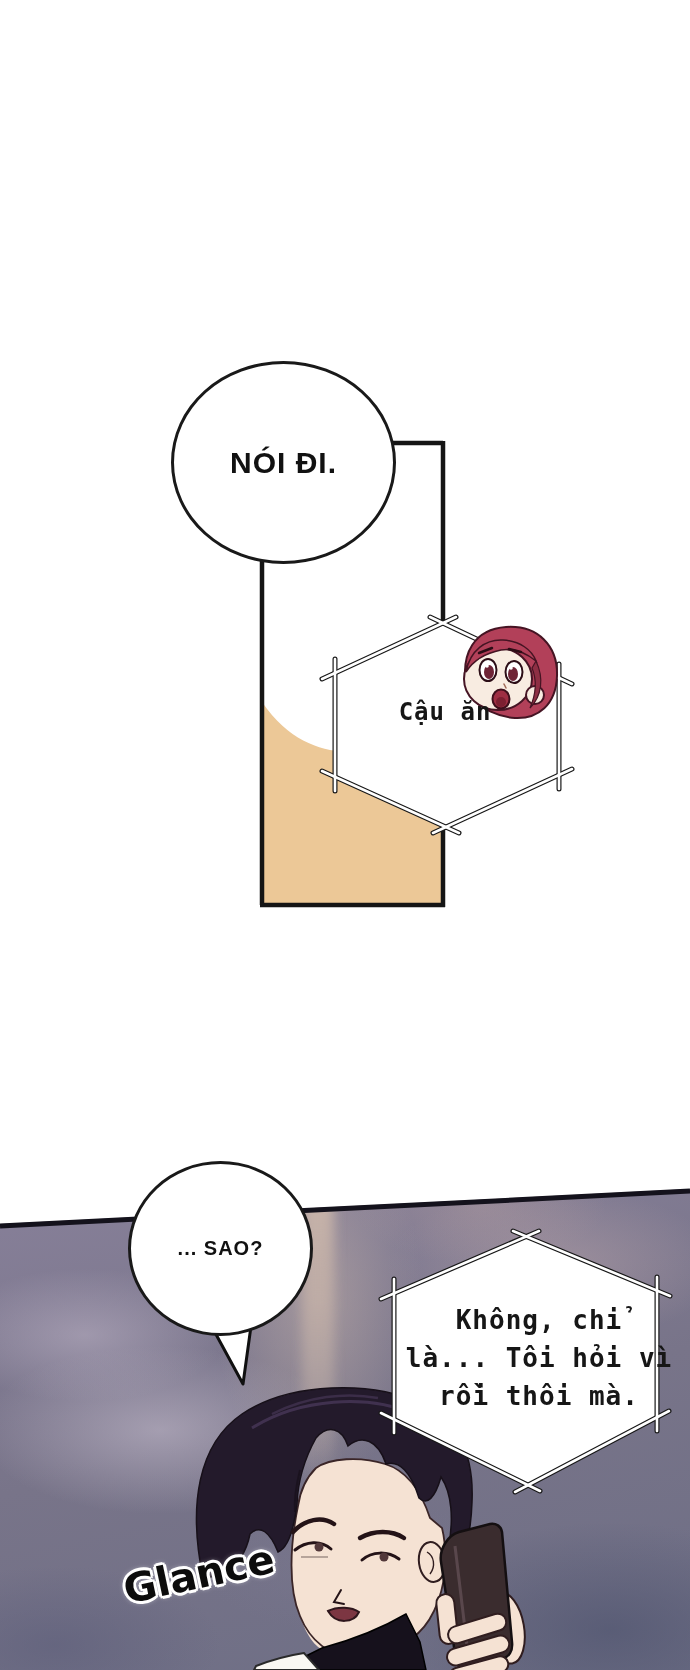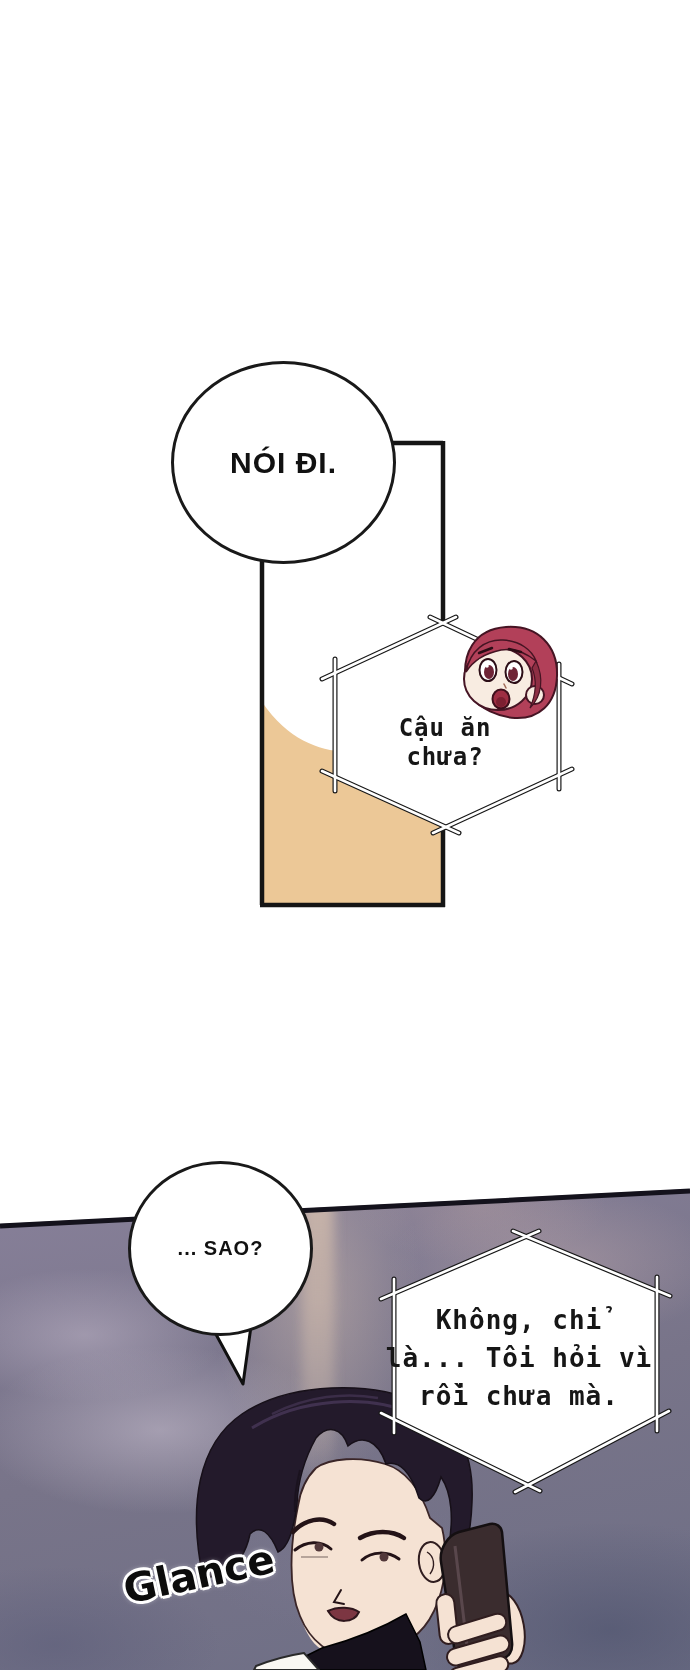--- a/index.html
+++ b/index.html
@@ -55,7 +55,7 @@
     font-weight:bold;
     letter-spacing:1px;
   }
-  .hex-text-1{left:341px;top:698px;width:208px;font-size:24px;line-height:29px;margin-top:16px;}
+  .hex-text-1{left:341px;top:698px;width:208px;font-size:24px;line-height:29px;}
   .hex-text-2{left:376px;top:1301px;width:286px;font-size:26px;line-height:38px;}
   
   .sfx-glance{

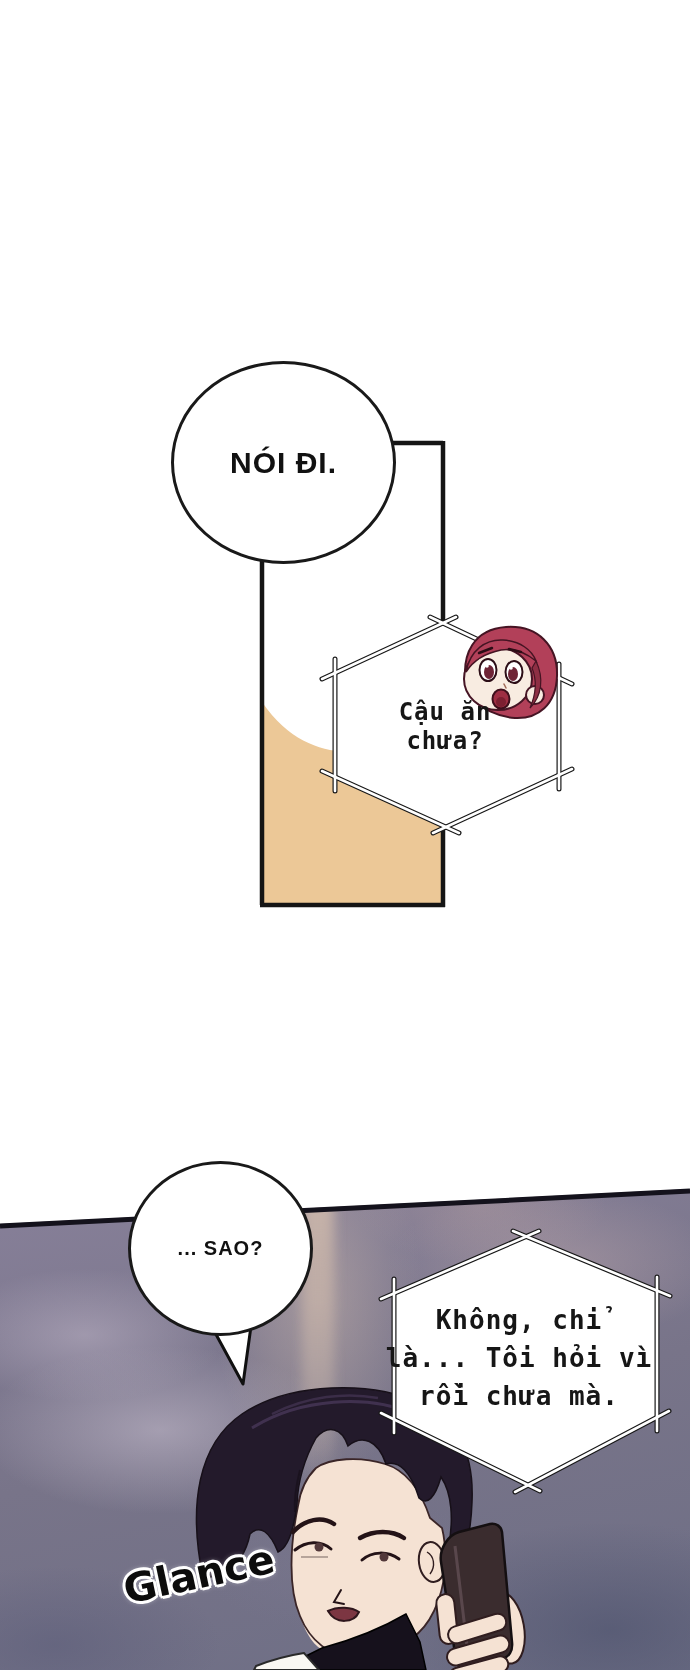--- a/index.html
+++ b/index.html
@@ -224,7 +224,6 @@
 
   <div class="hex-text hex-text-1">
     <div>Cậu ăn</div>
-    <div>chưa?</div>
   </div>
 
   <div class="bubble-circle bubble-sao">

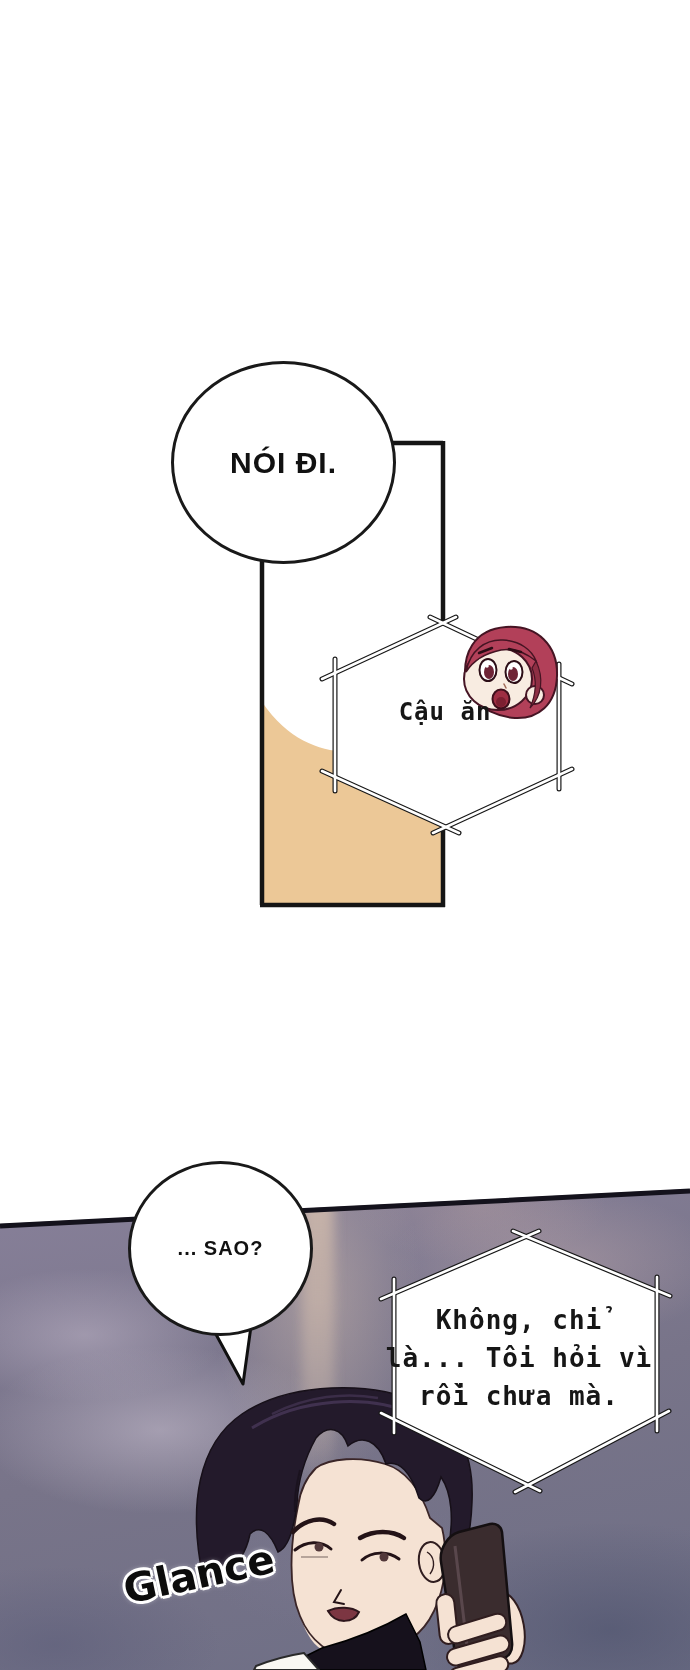--- a/index.html
+++ b/index.html
@@ -56,7 +56,7 @@
     letter-spacing:1px;
   }
   .hex-text-1{left:341px;top:698px;width:208px;font-size:24px;line-height:29px;}
-  .hex-text-2{left:376px;top:1301px;width:286px;font-size:26px;line-height:38px;}
+  .hex-text-2{left:396px;top:1301px;width:286px;font-size:26px;line-height:38px;}
   
   .sfx-glance{
     position:absolute;z-index:3;

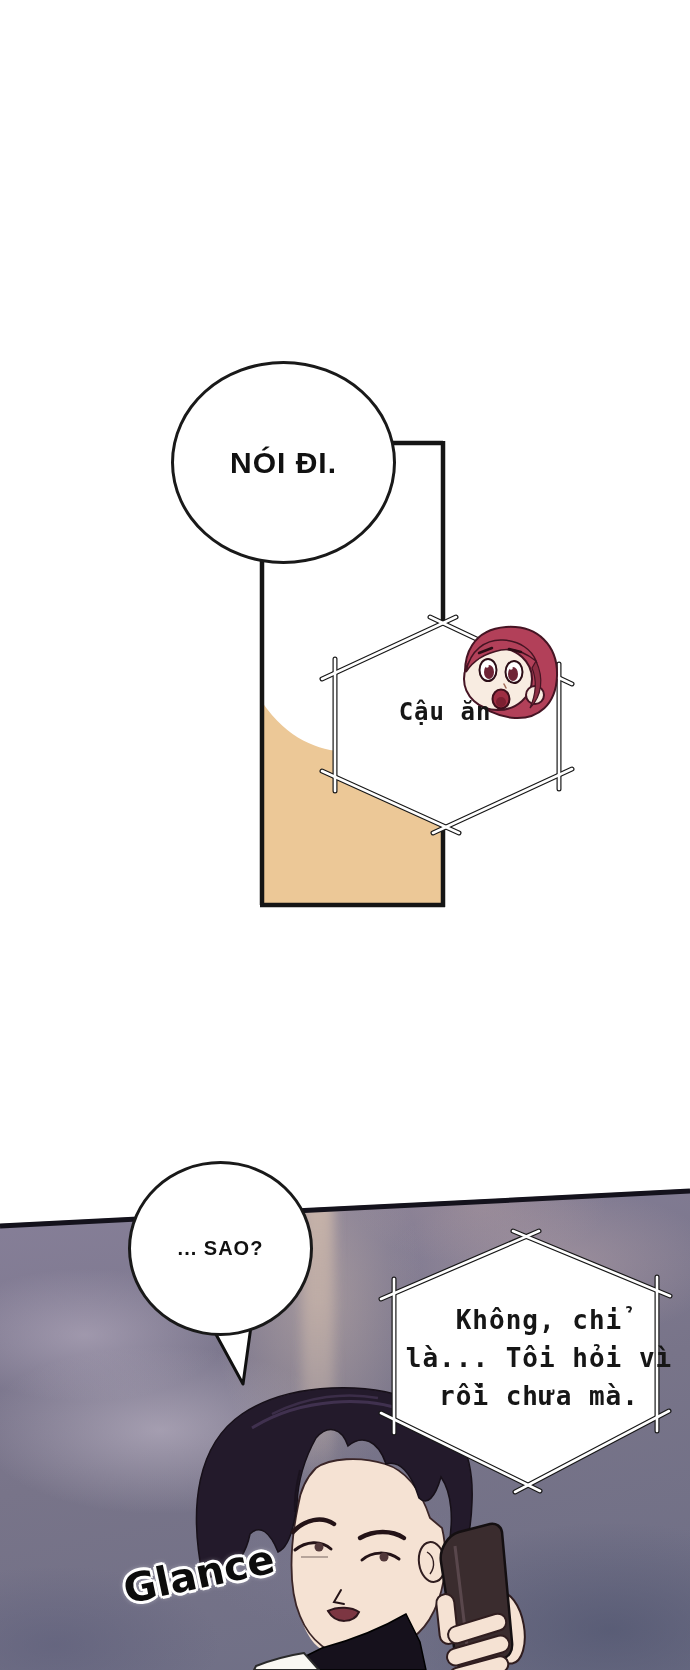--- a/index.html
+++ b/index.html
@@ -233,7 +233,7 @@
   <div class="hex-text hex-text-2">
     <div>Không, chỉ</div>
     <div>là... Tôi hỏi vì</div>
-    <div>rồi chưa mà.</div>
+    <div>rồi thôi mà.</div>
   </div>
 
   <div class="sfx-glance">Glance</div>

